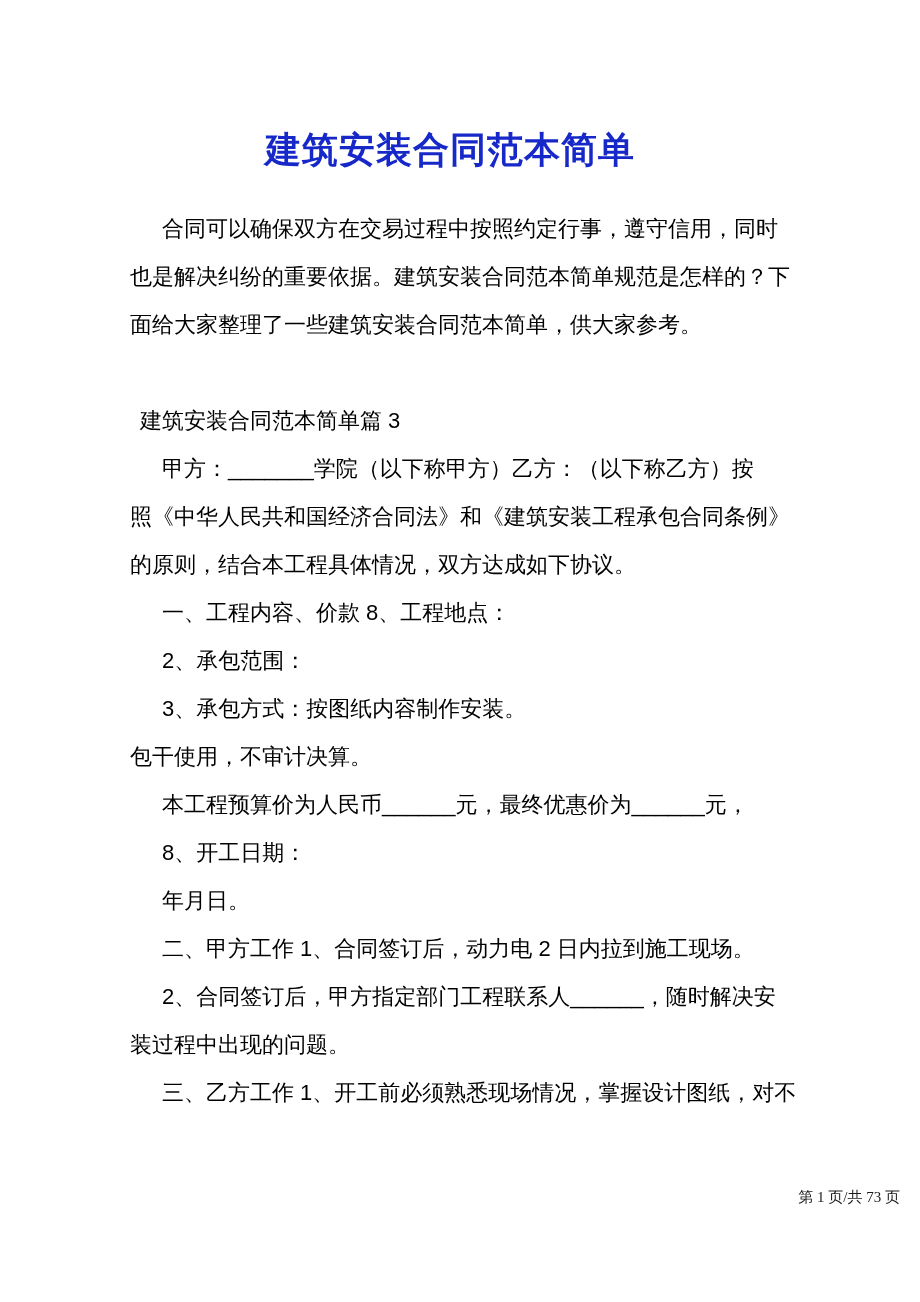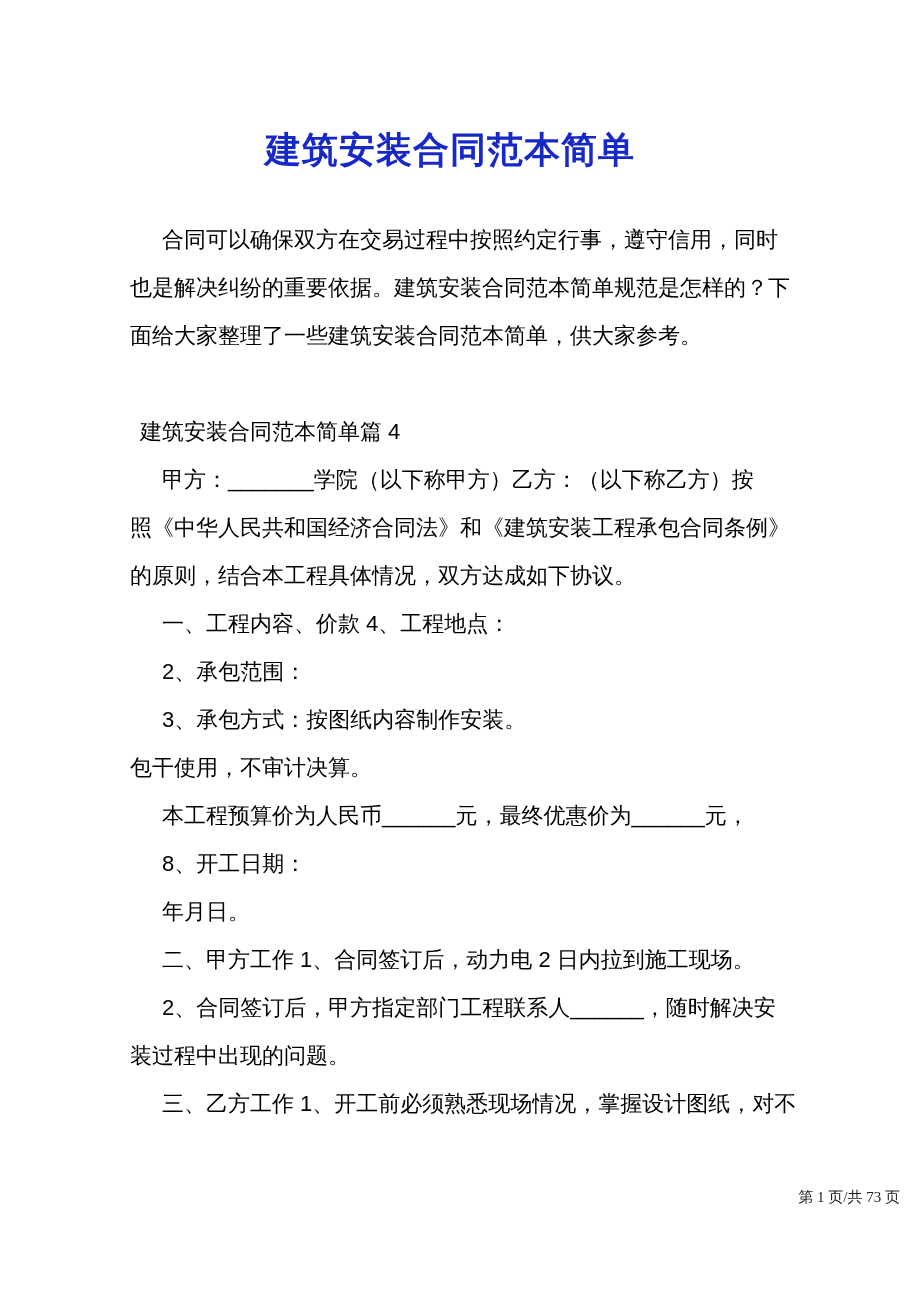--- a/index.html
+++ b/index.html
@@ -28,7 +28,7 @@
   }
   .body-lines {
     position: absolute;
-    top: 216px;
+    top: 205px;
     left: 130px;
     width: 660px;
     color: #000000;

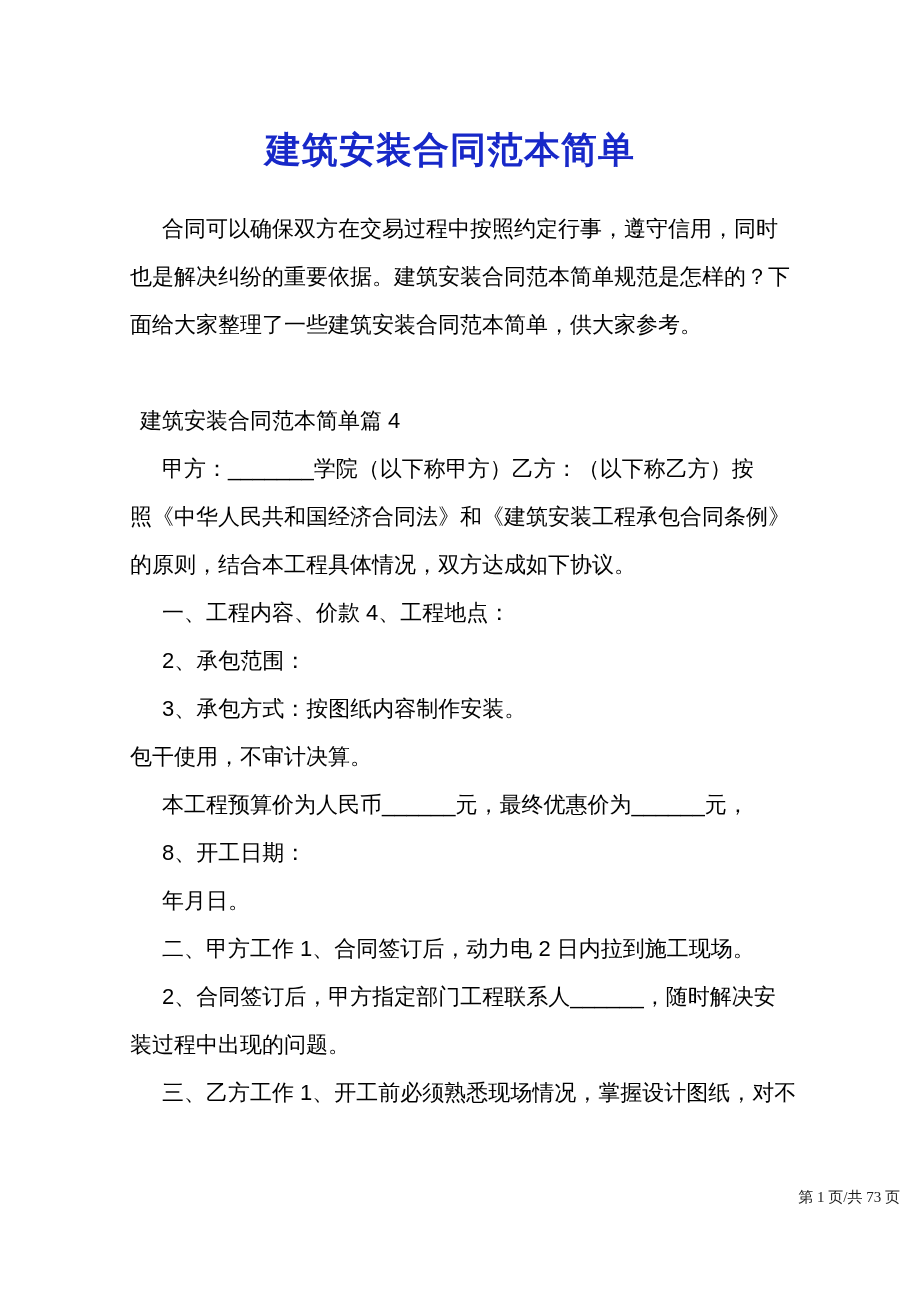--- a/index.html
+++ b/index.html
@@ -69,7 +69,7 @@
     <div class="line indent">合同可以确保双方在交易过程中按照约定行事，遵守信用，同时</div>
     <div class="line">也是解决纠纷的重要依据。建筑安装合同范本简单规范是怎样的？下</div>
     <div class="line">面给大家整理了一些建筑安装合同范本简单，供大家参考。</div>
-    <div class="line section">建筑安装合同范本简单篇 4</div>
+    <div class="line section">建筑安装合同范本简单篇 3</div>
     <div class="line indent">甲方：_______学院（以下称甲方）乙方：（以下称乙方）按</div>
     <div class="line">照《中华人民共和国经济合同法》和《建筑安装工程承包合同条例》</div>
     <div class="line">的原则，结合本工程具体情况，双方达成如下协议。</div>

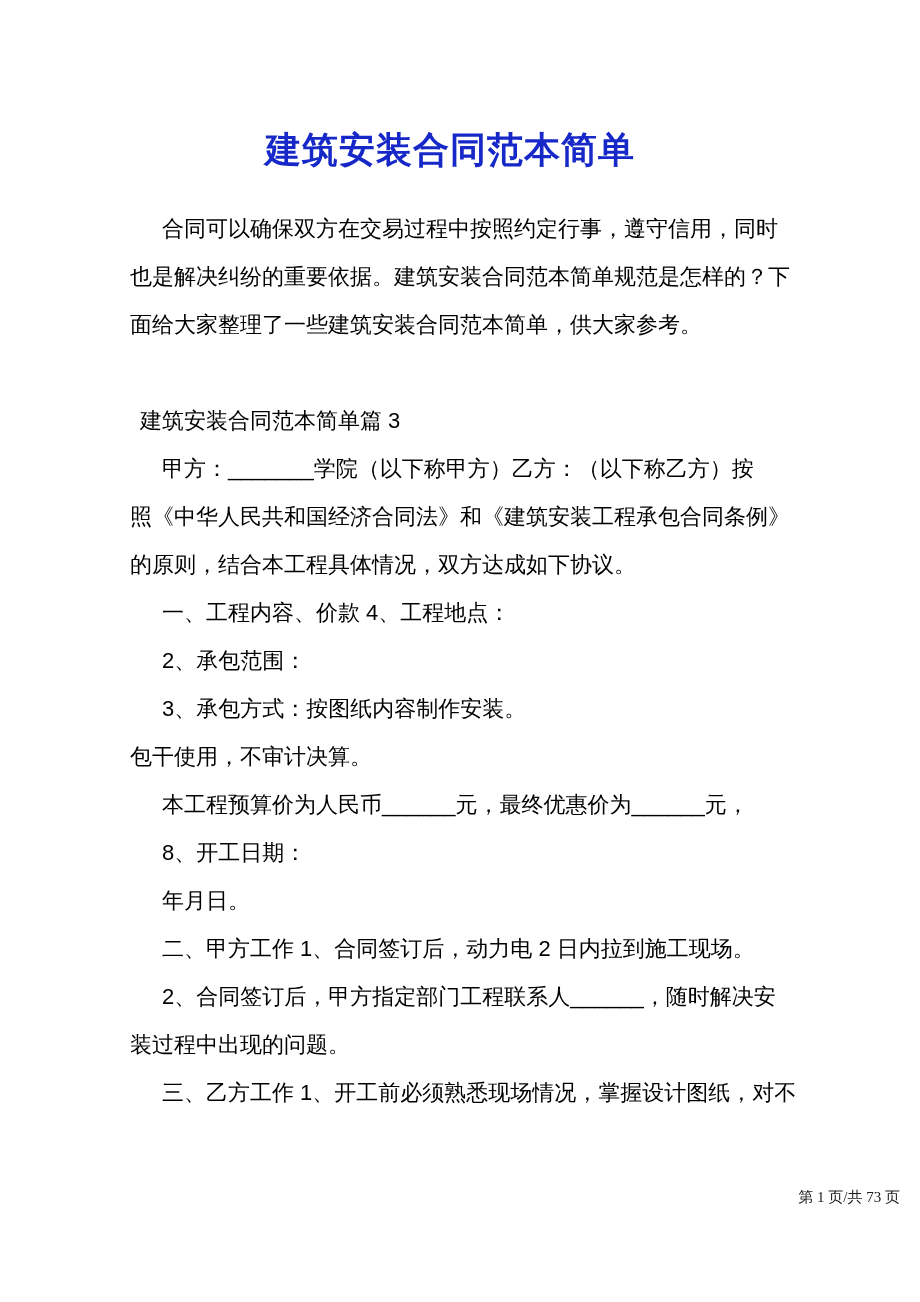--- a/index.html
+++ b/index.html
@@ -73,7 +73,7 @@
     <div class="line indent">甲方：_______学院（以下称甲方）乙方：（以下称乙方）按</div>
     <div class="line">照《中华人民共和国经济合同法》和《建筑安装工程承包合同条例》</div>
     <div class="line">的原则，结合本工程具体情况，双方达成如下协议。</div>
-    <div class="line indent">一、工程内容、价款 4、工程地点：</div>
+    <div class="line indent">一、工程内容、价款 8、工程地点：</div>
     <div class="line indent">2、承包范围：</div>
     <div class="line indent">3、承包方式：按图纸内容制作安装。</div>
     <div class="line">包干使用，不审计决算。</div>

